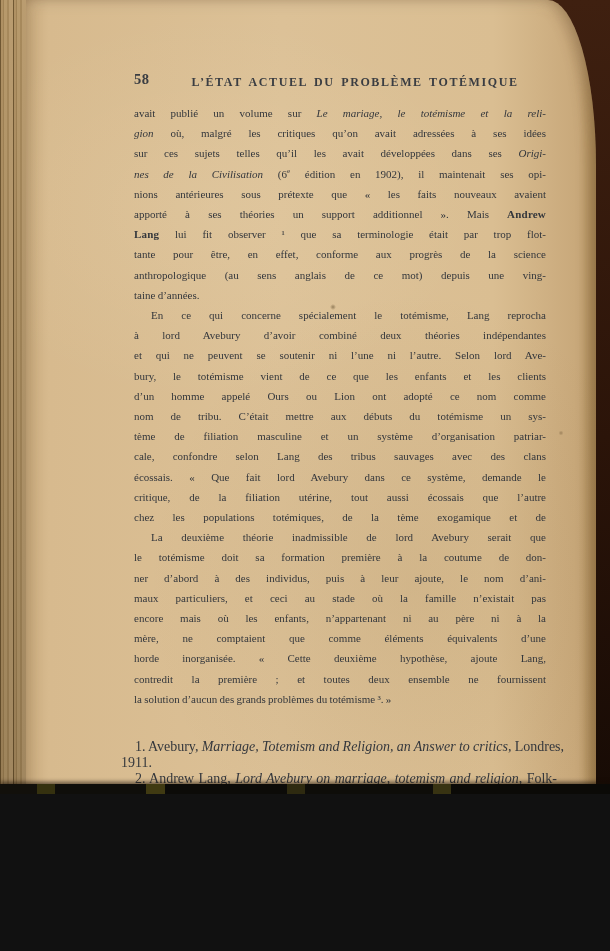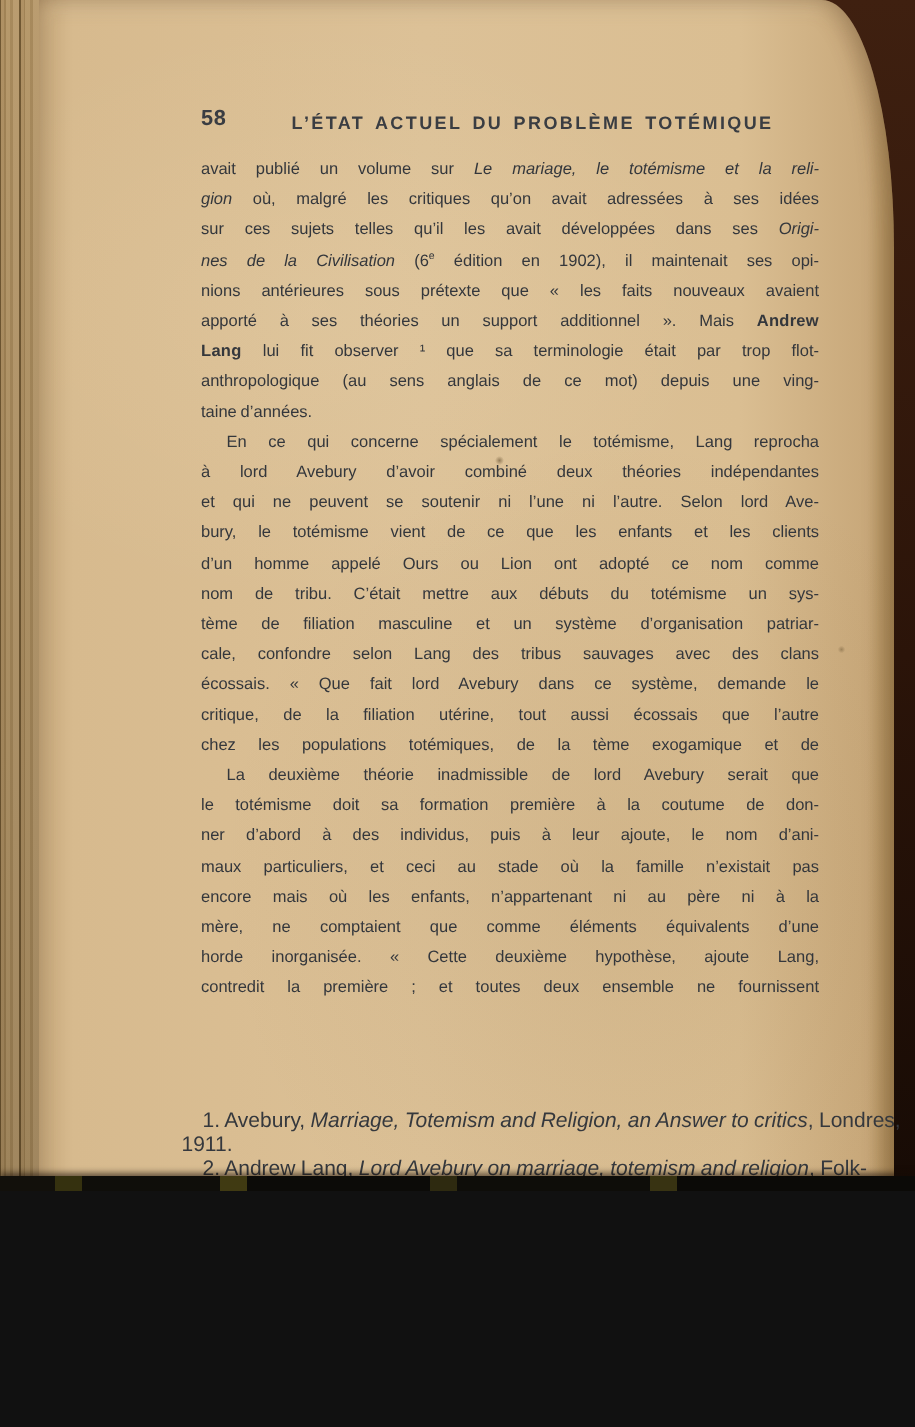--- a/index.html
+++ b/index.html
@@ -6,7 +6,7 @@
   .canvas{
     position:relative;width:610px;height:794px;overflow:hidden;
     background:linear-gradient(180deg,#3f2010 0%,#2b1409 55%,#170b05 100%);
-    font-family:Liberation Sans, sans-serif;
+    font-family:Liberation Serif, serif;
   }
   
   .page-stack{

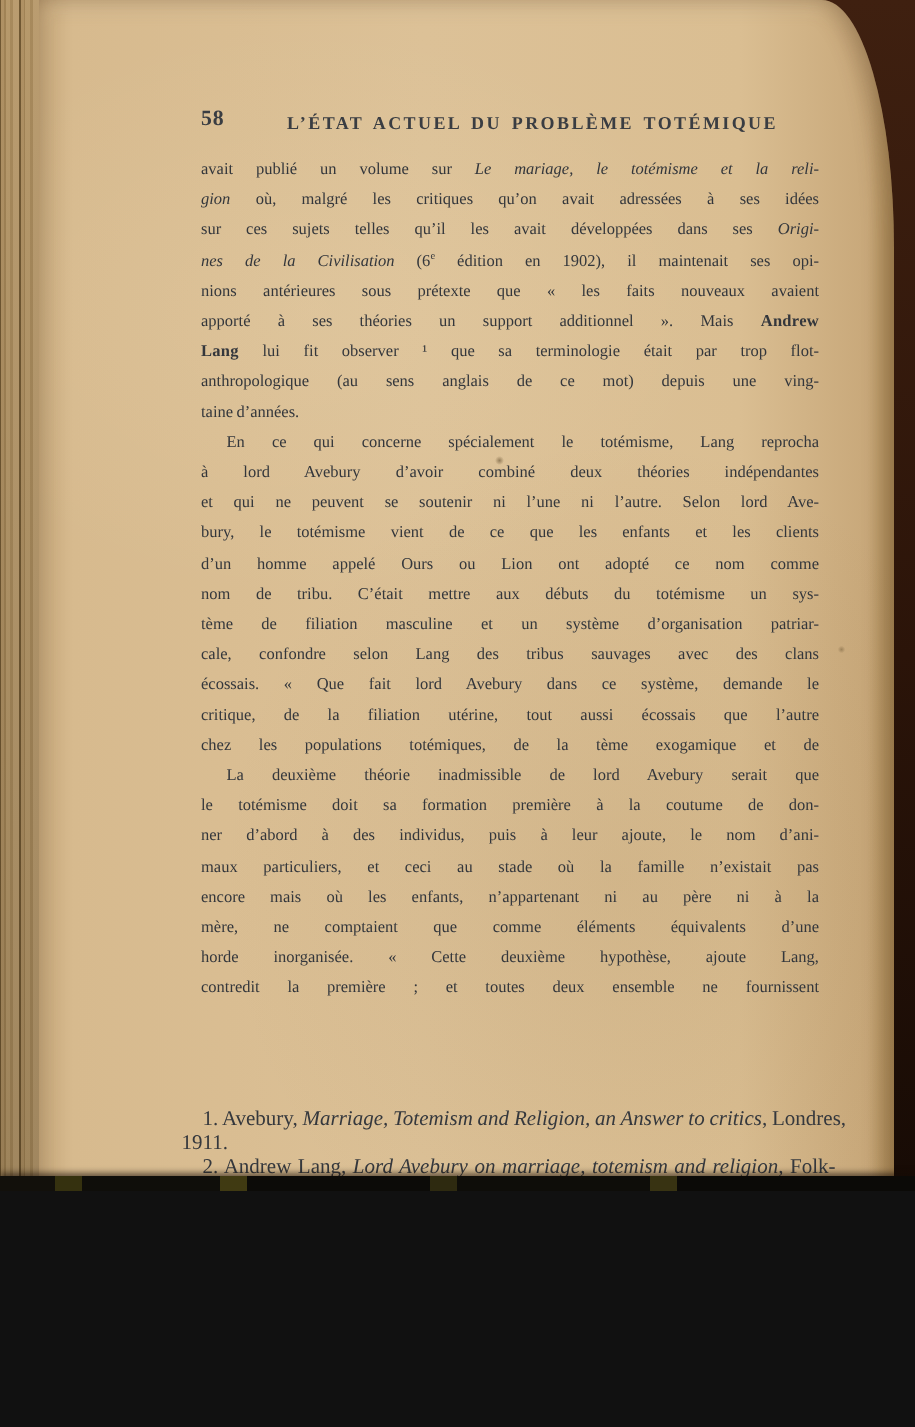--- a/index.html
+++ b/index.html
@@ -108,6 +108,7 @@
       <div class="line">nions antérieures sous prétexte que « les faits nouveaux avaient</div>
       <div class="line">apporté à ses théories un support additionnel ». Mais <b>Andrew</b></div>
       <div class="line"><b>Lang</b> lui fit observer ¹ que sa terminologie était par trop flot-</div>
+      <div class="line">tante pour être, en effet, conforme aux progrès de la science</div>
       <div class="line">anthropologique (au sens anglais de ce mot) depuis une ving-</div>
       <div class="line last">taine d’années.</div>
       <div class="line indent">En ce qui concerne spécialement le totémisme, Lang reprocha</div>

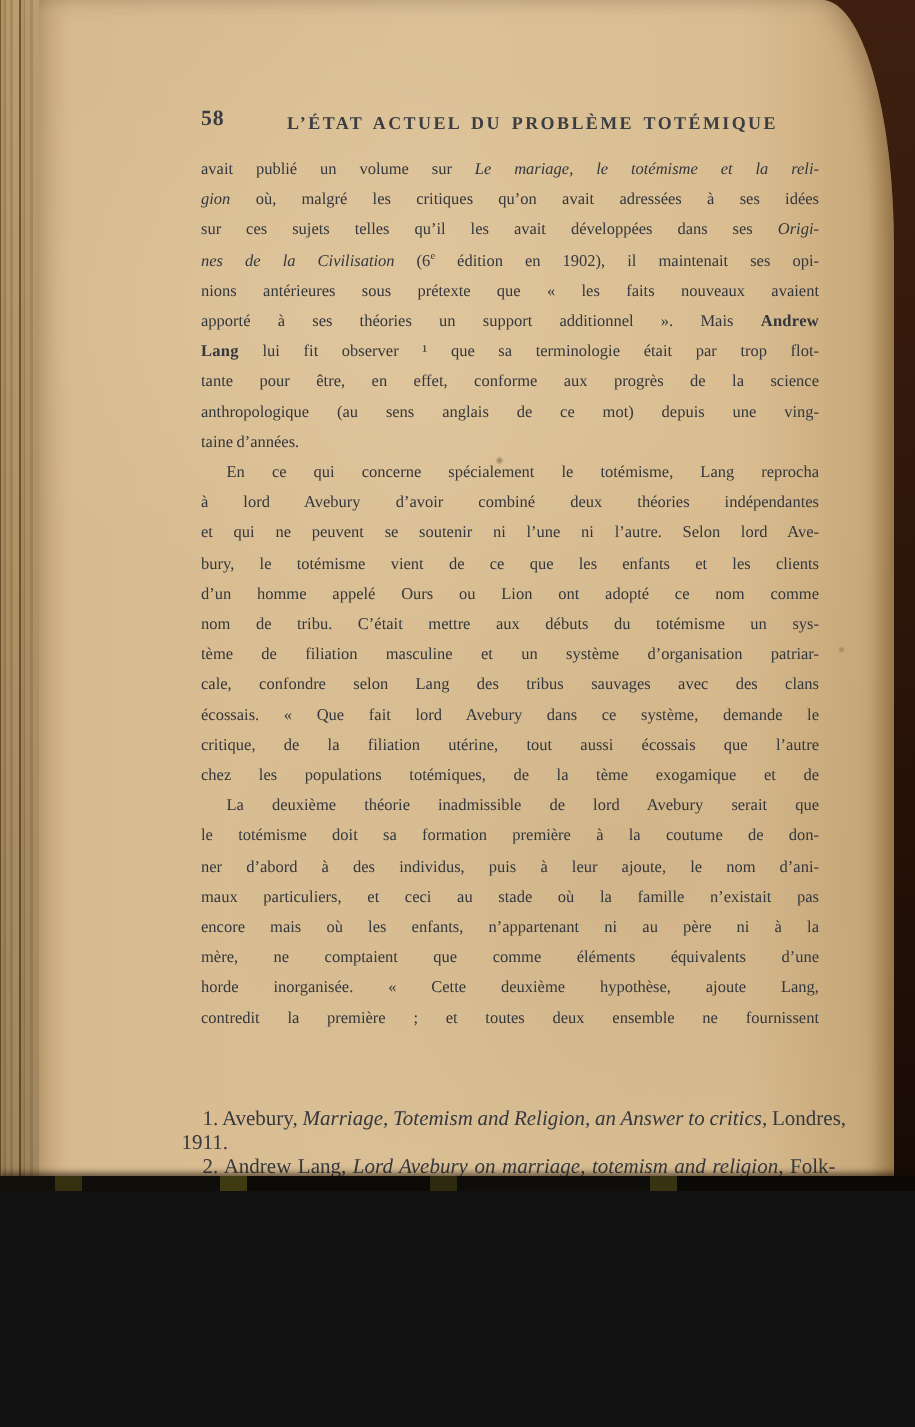--- a/index.html
+++ b/index.html
@@ -130,6 +130,7 @@
       <div class="line">mère, ne comptaient que comme éléments équivalents d’une</div>
       <div class="line">horde inorganisée. « Cette deuxième hypothèse, ajoute Lang,</div>
       <div class="line">contredit la première ; et toutes deux ensemble ne fournissent</div>
+      <div class="line last">la solution d’aucun des grands problèmes du totémisme ³. »</div>
     </div>
 
   <div class="footnotes">

